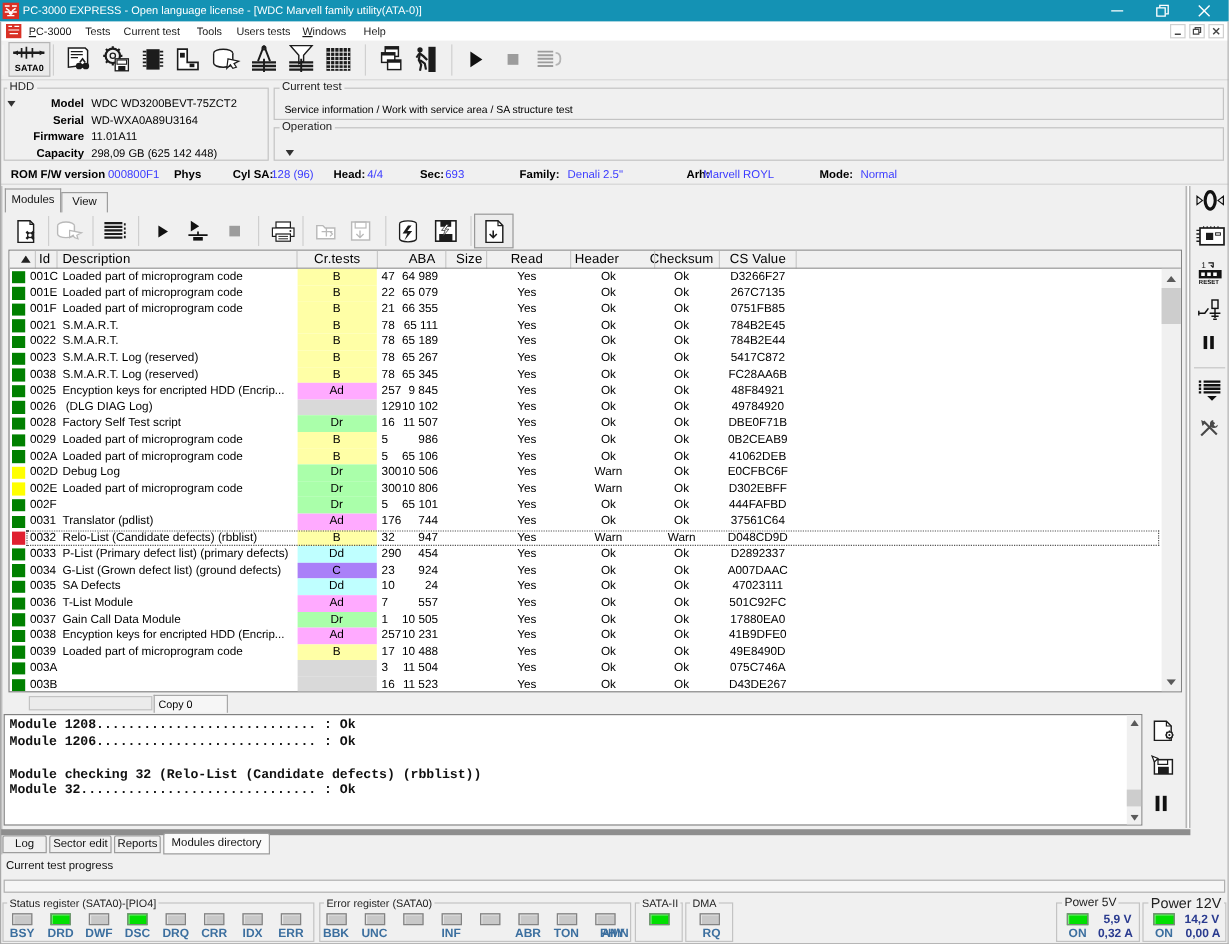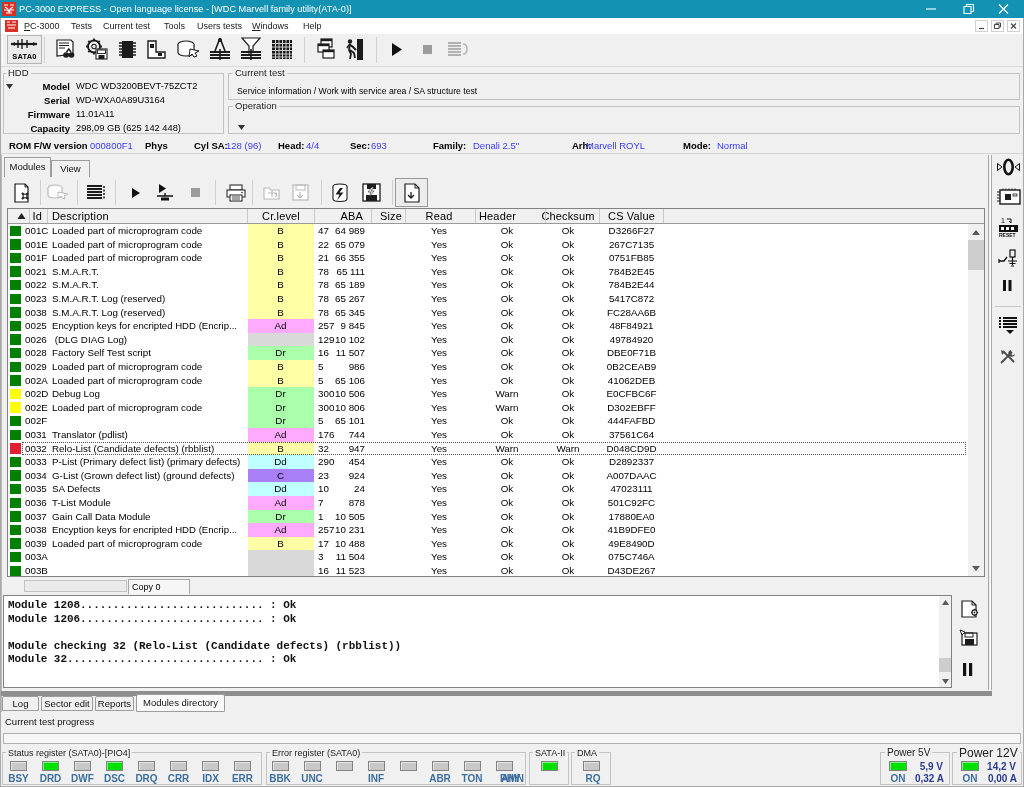--- a/index.html
+++ b/index.html
@@ -279,7 +279,7 @@
     </svg>
   <span class="hc" style="left:22px;width:12px;text-align:right;">Id</span>
   <span class="hc" style="left:44px;">Description</span>
-  <span class="hc" style="left:240px;width:66px;text-align:center;">Cr.level</span>
+  <span class="hc" style="left:240px;width:66px;text-align:center;">Cr.tests</span>
   <span class="hc" style="left:306px;width:49px;text-align:right;">ABA</span>
   <span class="hc" style="left:340px;width:54px;text-align:right;">Size</span>
   <span class="hc" style="left:396px;width:70px;text-align:center;">Read</span>

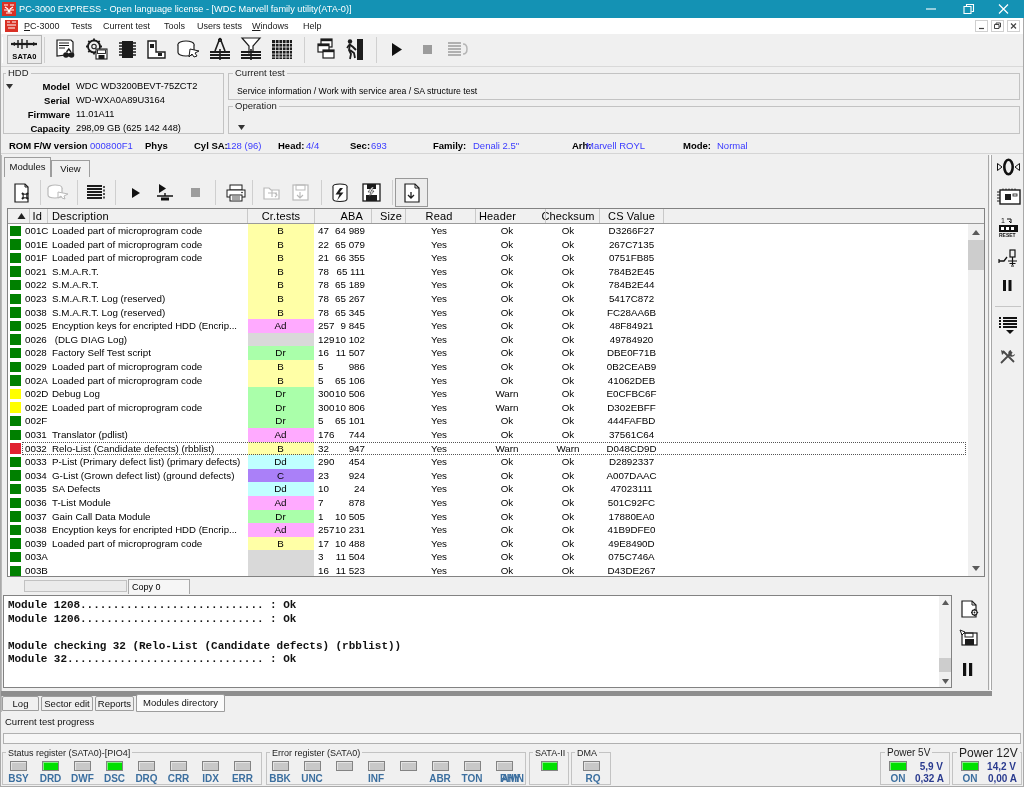--- a/index.html
+++ b/index.html
@@ -544,7 +544,7 @@
       <span class="cid">0036</span>
       <span class="cdesc">T-List Module</span>
       <div class="ccr" style="background:#ffaaff">Ad</div>
-      <span class="caba">878</span>
+      <span class="caba">557</span>
       <span class="csize">7</span>
       <span class="cread">Yes</span>
       <span class="chdr">Ok</span>

